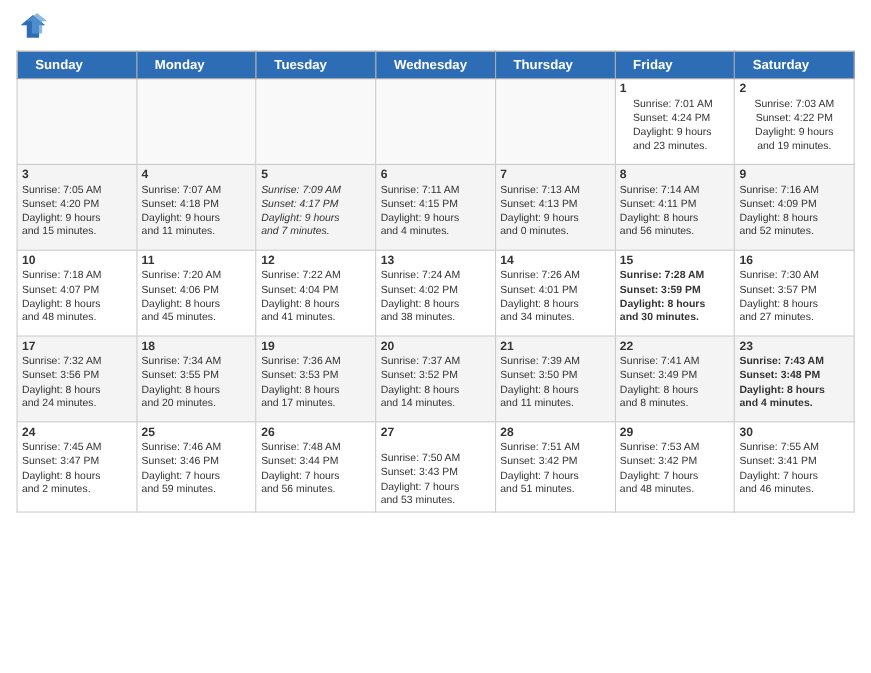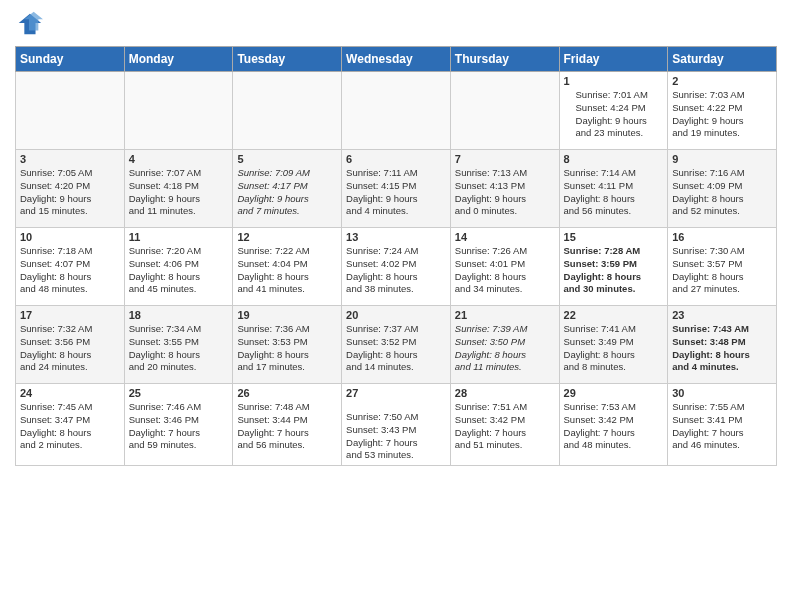--- a/index.html
+++ b/index.html
@@ -59,7 +59,7 @@
       background: #2d6db5;
       color: #fff;
       font-size: 12px;
-      padding: 5px 4px;
+      padding: 5px 16px;
       text-align: left;
       border: 1px solid #aaa;
     }

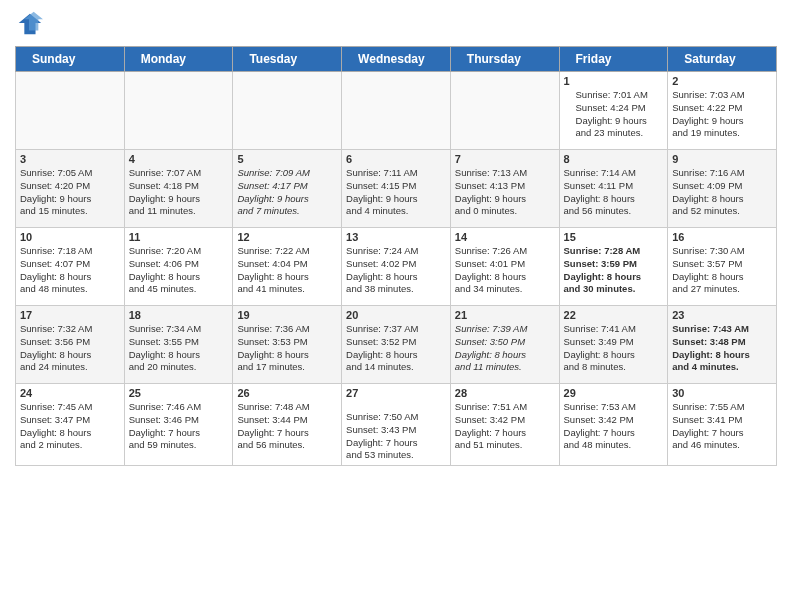--- a/index.html
+++ b/index.html
@@ -143,7 +143,7 @@
           </td>
           <td>
             <span class="day-num">2</span>
-            <div class="day-info" style="white-space: pre-line;">Sunrise: 7:03 AM
+            <div class="day-info" style="white-space: pre-line; text-align: center;">Sunrise: 7:03 AM
 Sunset: 4:22 PM
 Daylight: 9 hours
 and 19 minutes.</div>

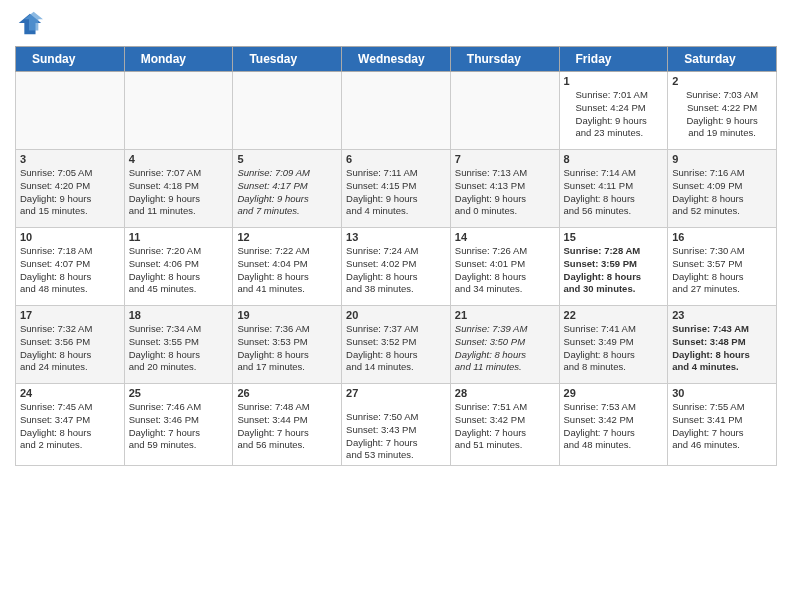--- a/index.html
+++ b/index.html
@@ -282,7 +282,7 @@
           </td>
           <td>
             <span class="day-num">21</span>
-            <div class="day-info" style="white-space: pre-line; font-style: italic;">Sunrise: 7:39 AM
+            <div class="day-info" style="white-space: pre-line;">Sunrise: 7:39 AM
 Sunset: 3:50 PM
 Daylight: 8 hours
 and 11 minutes.</div>

